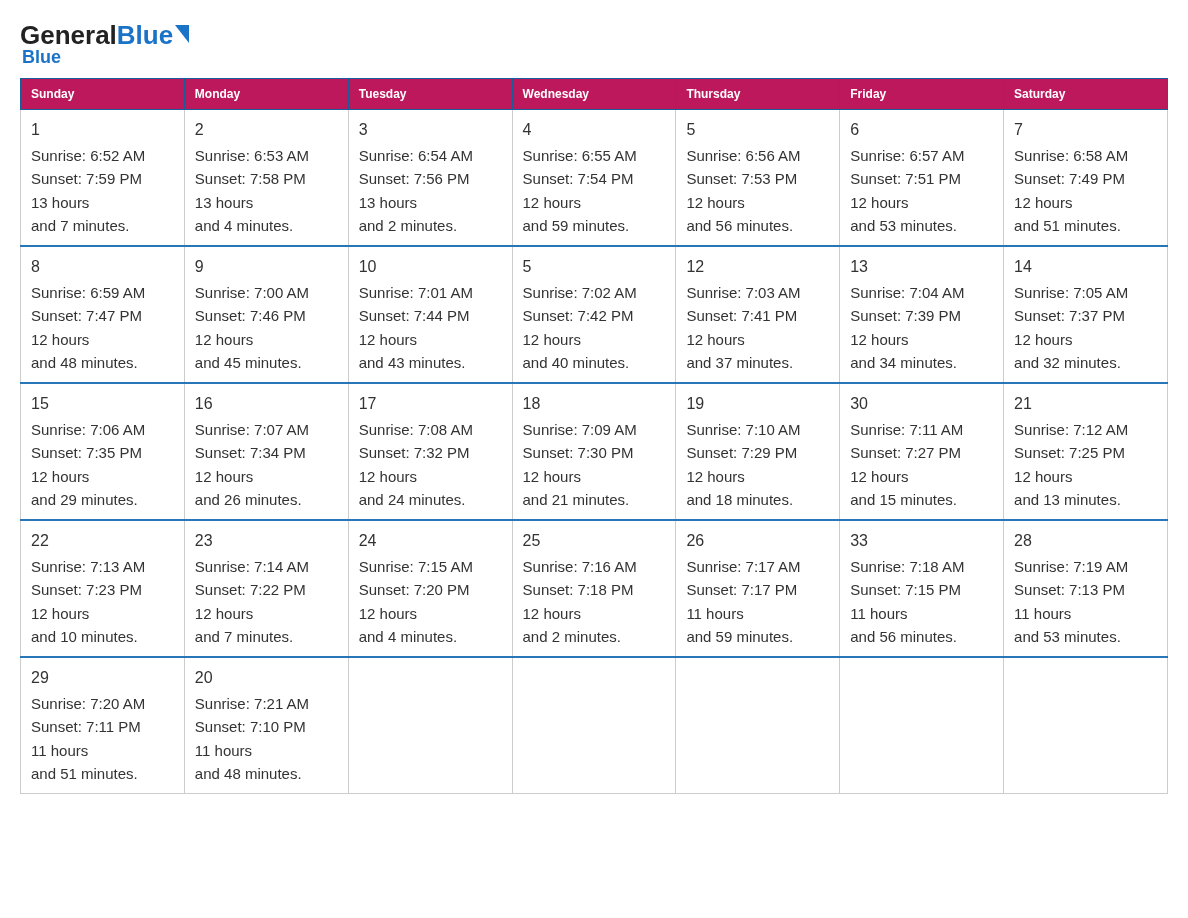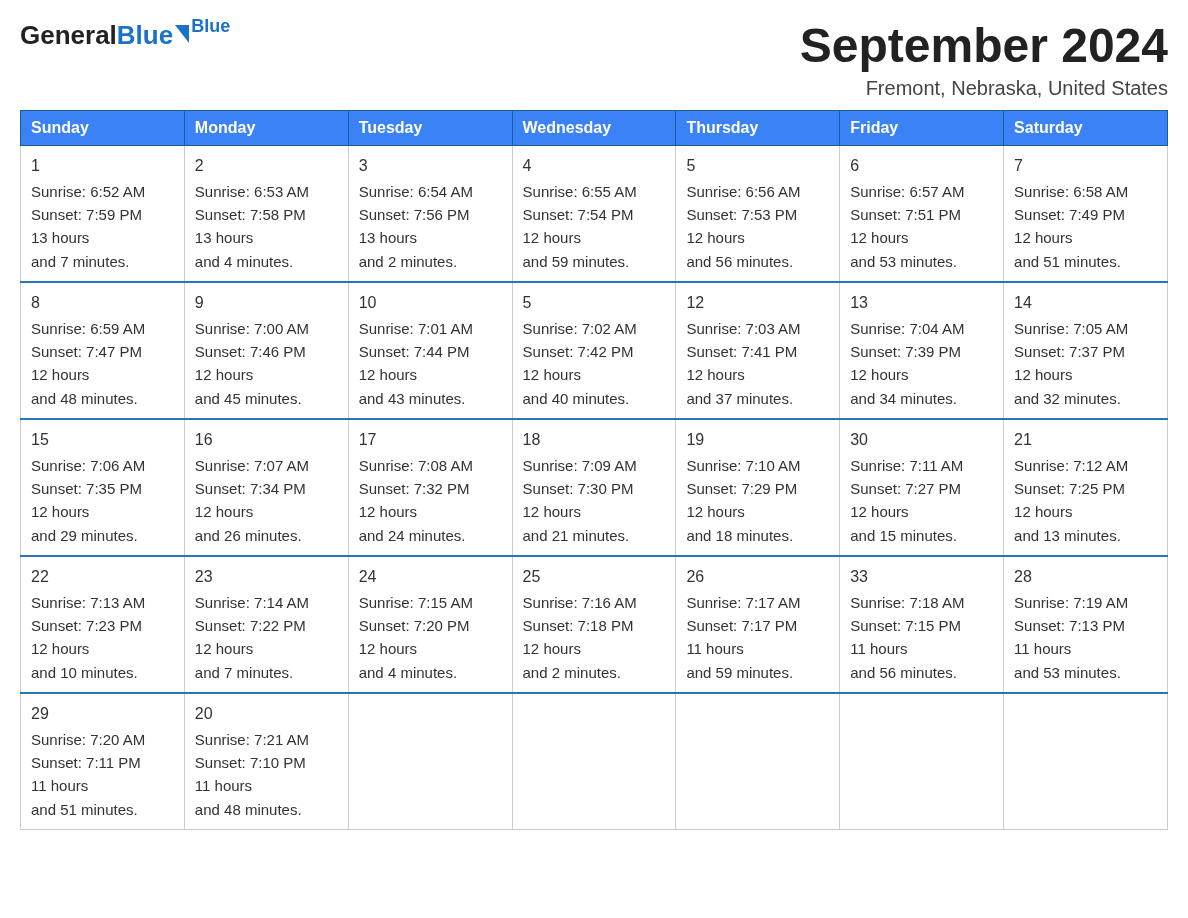--- a/index.html
+++ b/index.html
@@ -17,7 +17,7 @@
     }
     .logo-area {
       display: flex;
-      flex-direction: row;
+      flex-direction: column;
       align-items: flex-start;
     }
     .logo-text {

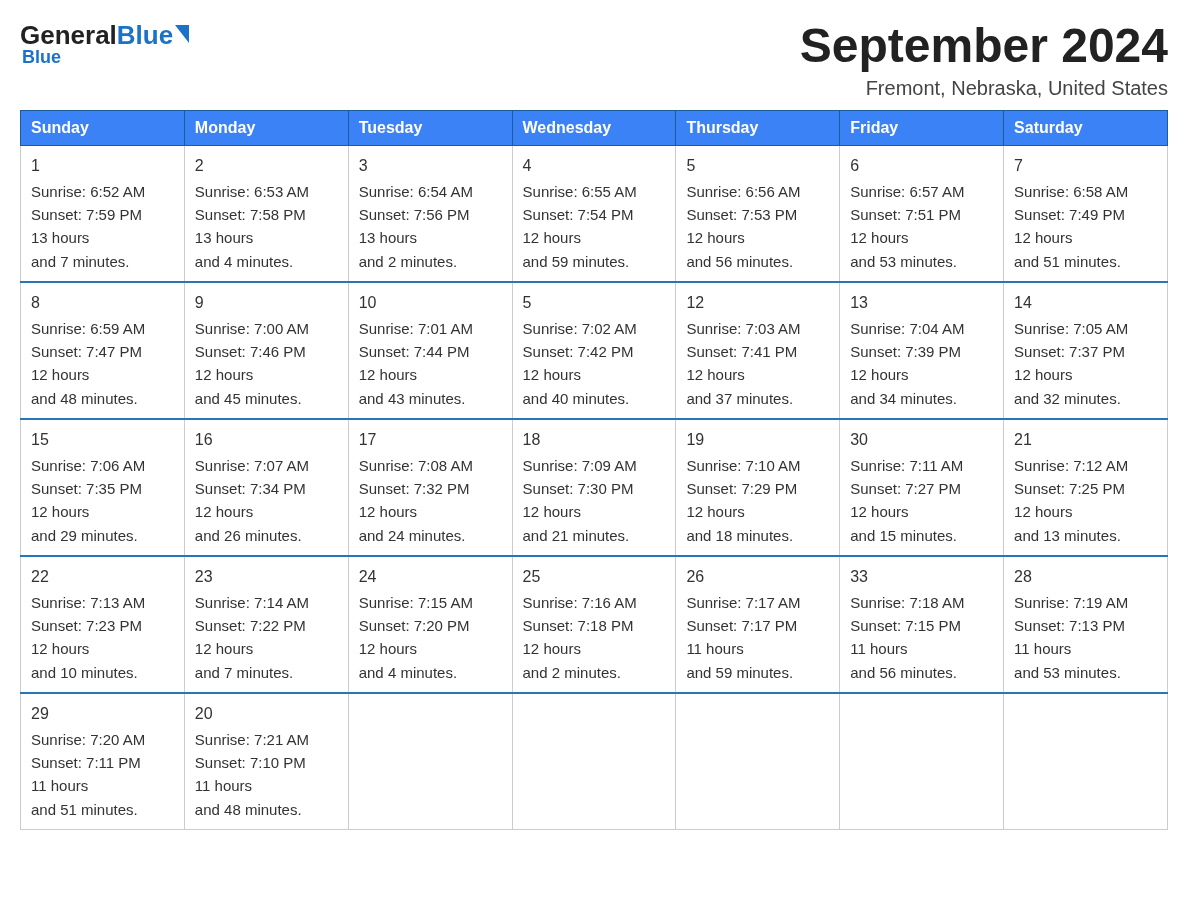--- a/index.html
+++ b/index.html
@@ -113,10 +113,6 @@
     </div>
     <div class="logo-subtitle">Blue</div>
   </div>
-  <div class="title-area">
-    <div class="calendar-title">September 2024</div>
-    <div class="calendar-subtitle">Fremont, Nebraska, United States</div>
-  </div>
 </div>
 
 <table class="calendar-table">

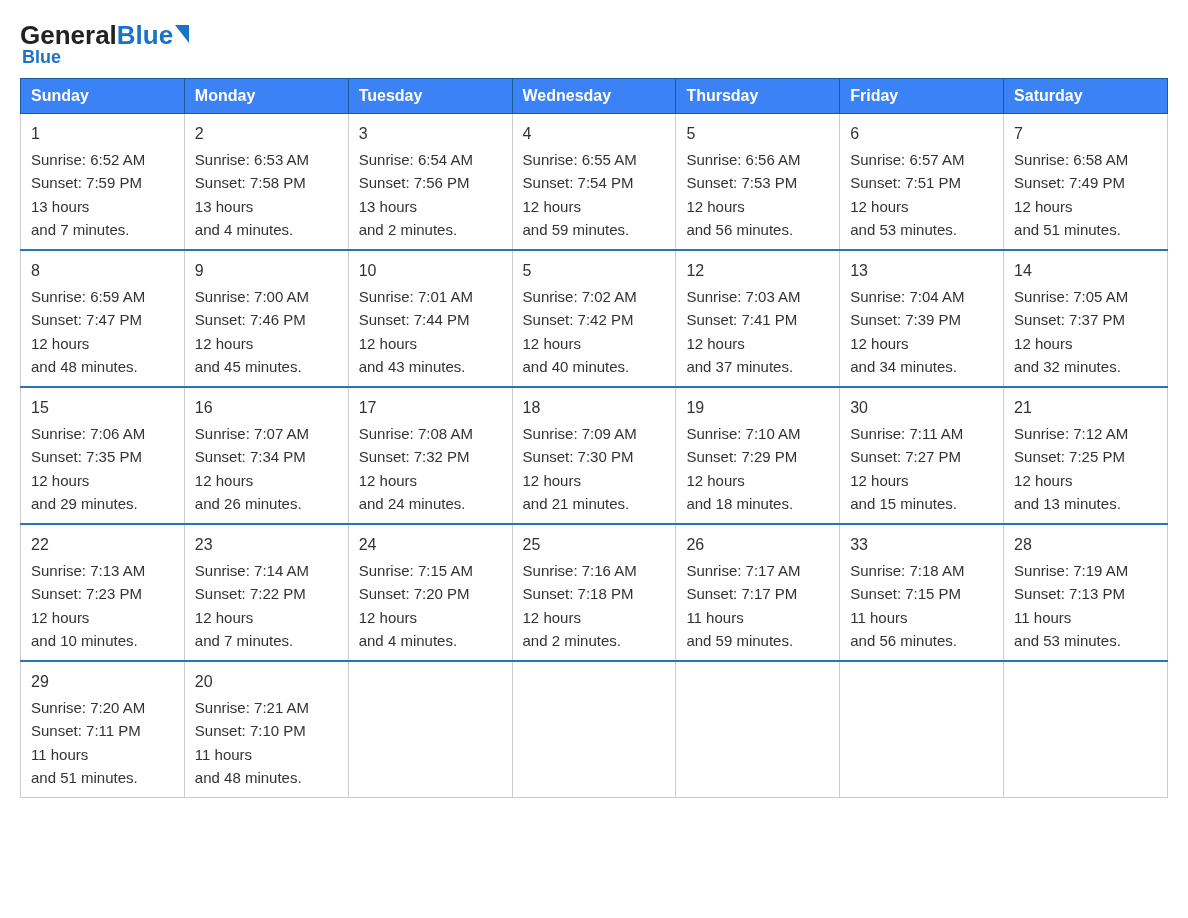--- a/index.html
+++ b/index.html
@@ -67,10 +67,10 @@
       border: 1px solid #bbb;
     }
     .calendar-table th {
-      background-color: #3b82f6;
+      background-color: #be185d;
       color: #fff;
       padding: 8px 10px;
-      font-size: 16px;
+      font-size: 12px;
       text-align: left;
       border: 1px solid #1a5c99;
     }

